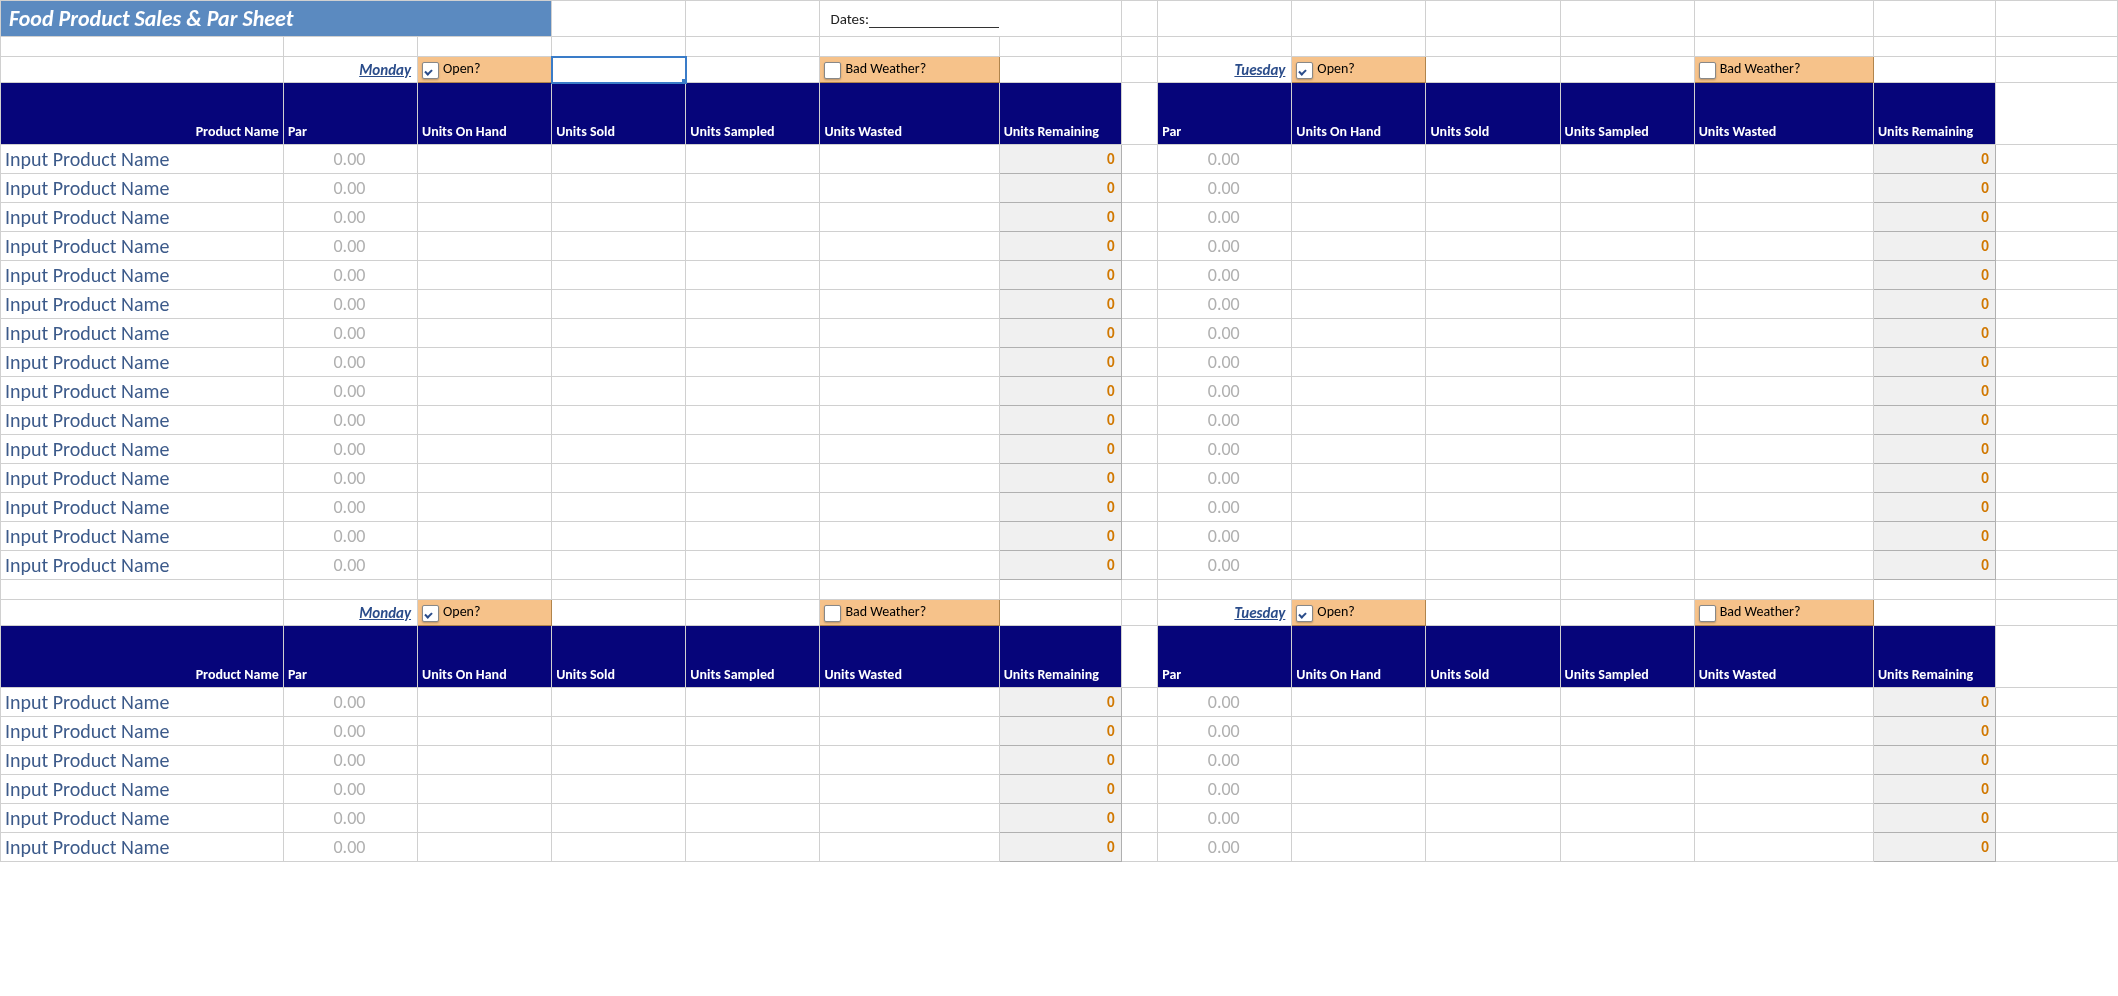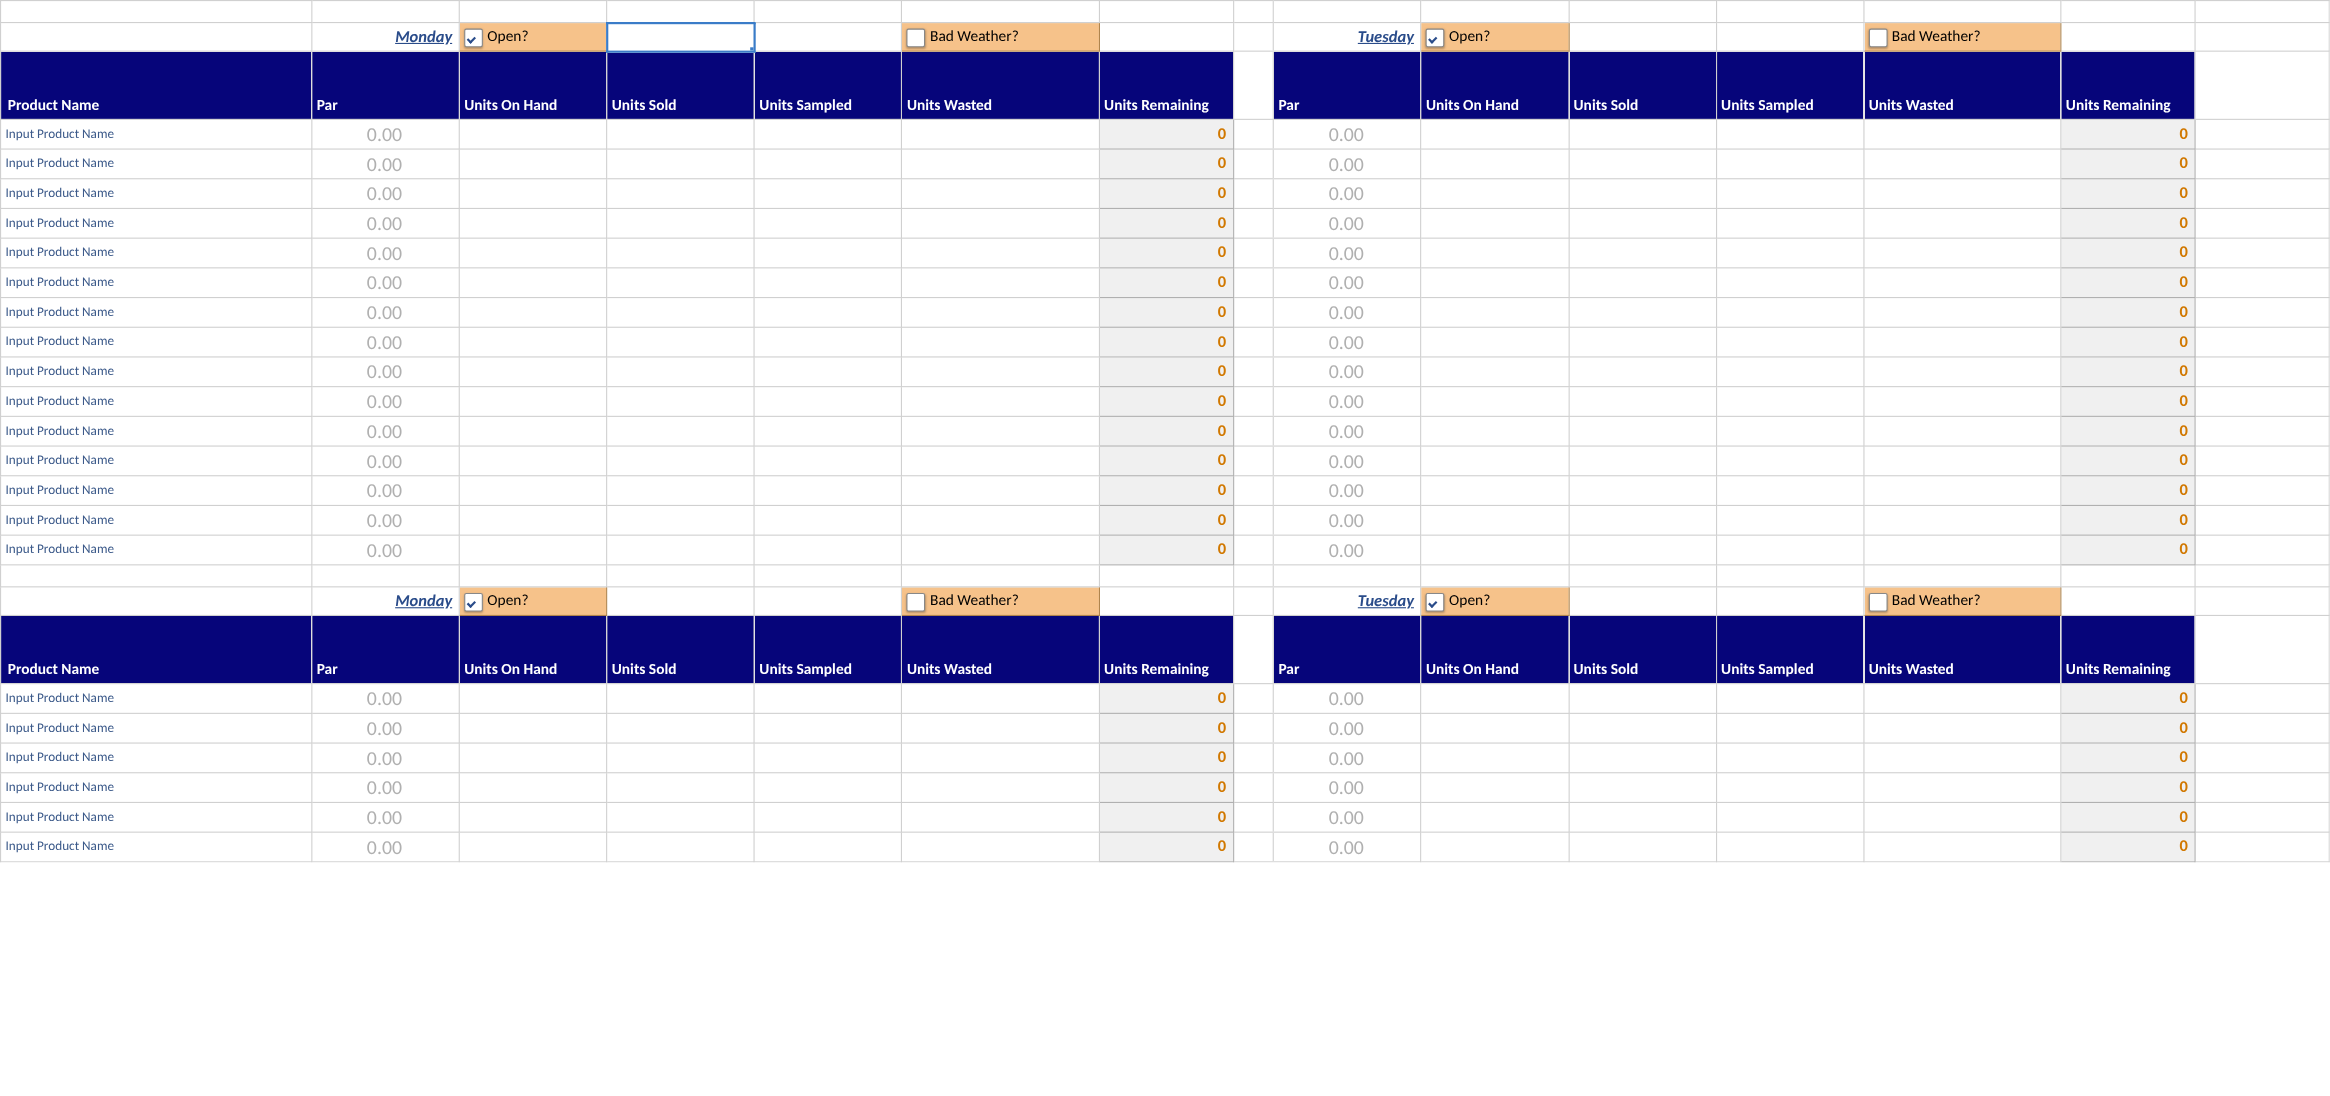--- a/index.html
+++ b/index.html
@@ -168,6 +168,22 @@
   </colgroup>
 
   <tbody>
+      <tr>
+    <td class="title-cell" colspan="3">Food Product Sales &amp; Par Sheet</td>
+    <td></td>
+    <td></td>
+    <td colspan="2">
+      <span class="dates-label">Dates:</span><span class="dates-line"></span>
+    </td>
+    <td class="gap-col"></td>
+    <td></td>
+        <td></td>
+        <td></td>
+        <td></td>
+        <td></td>
+        <td></td>
+        <td></td>
+  </tr>
 
   <tr class="spacer-row">
     <td></td>

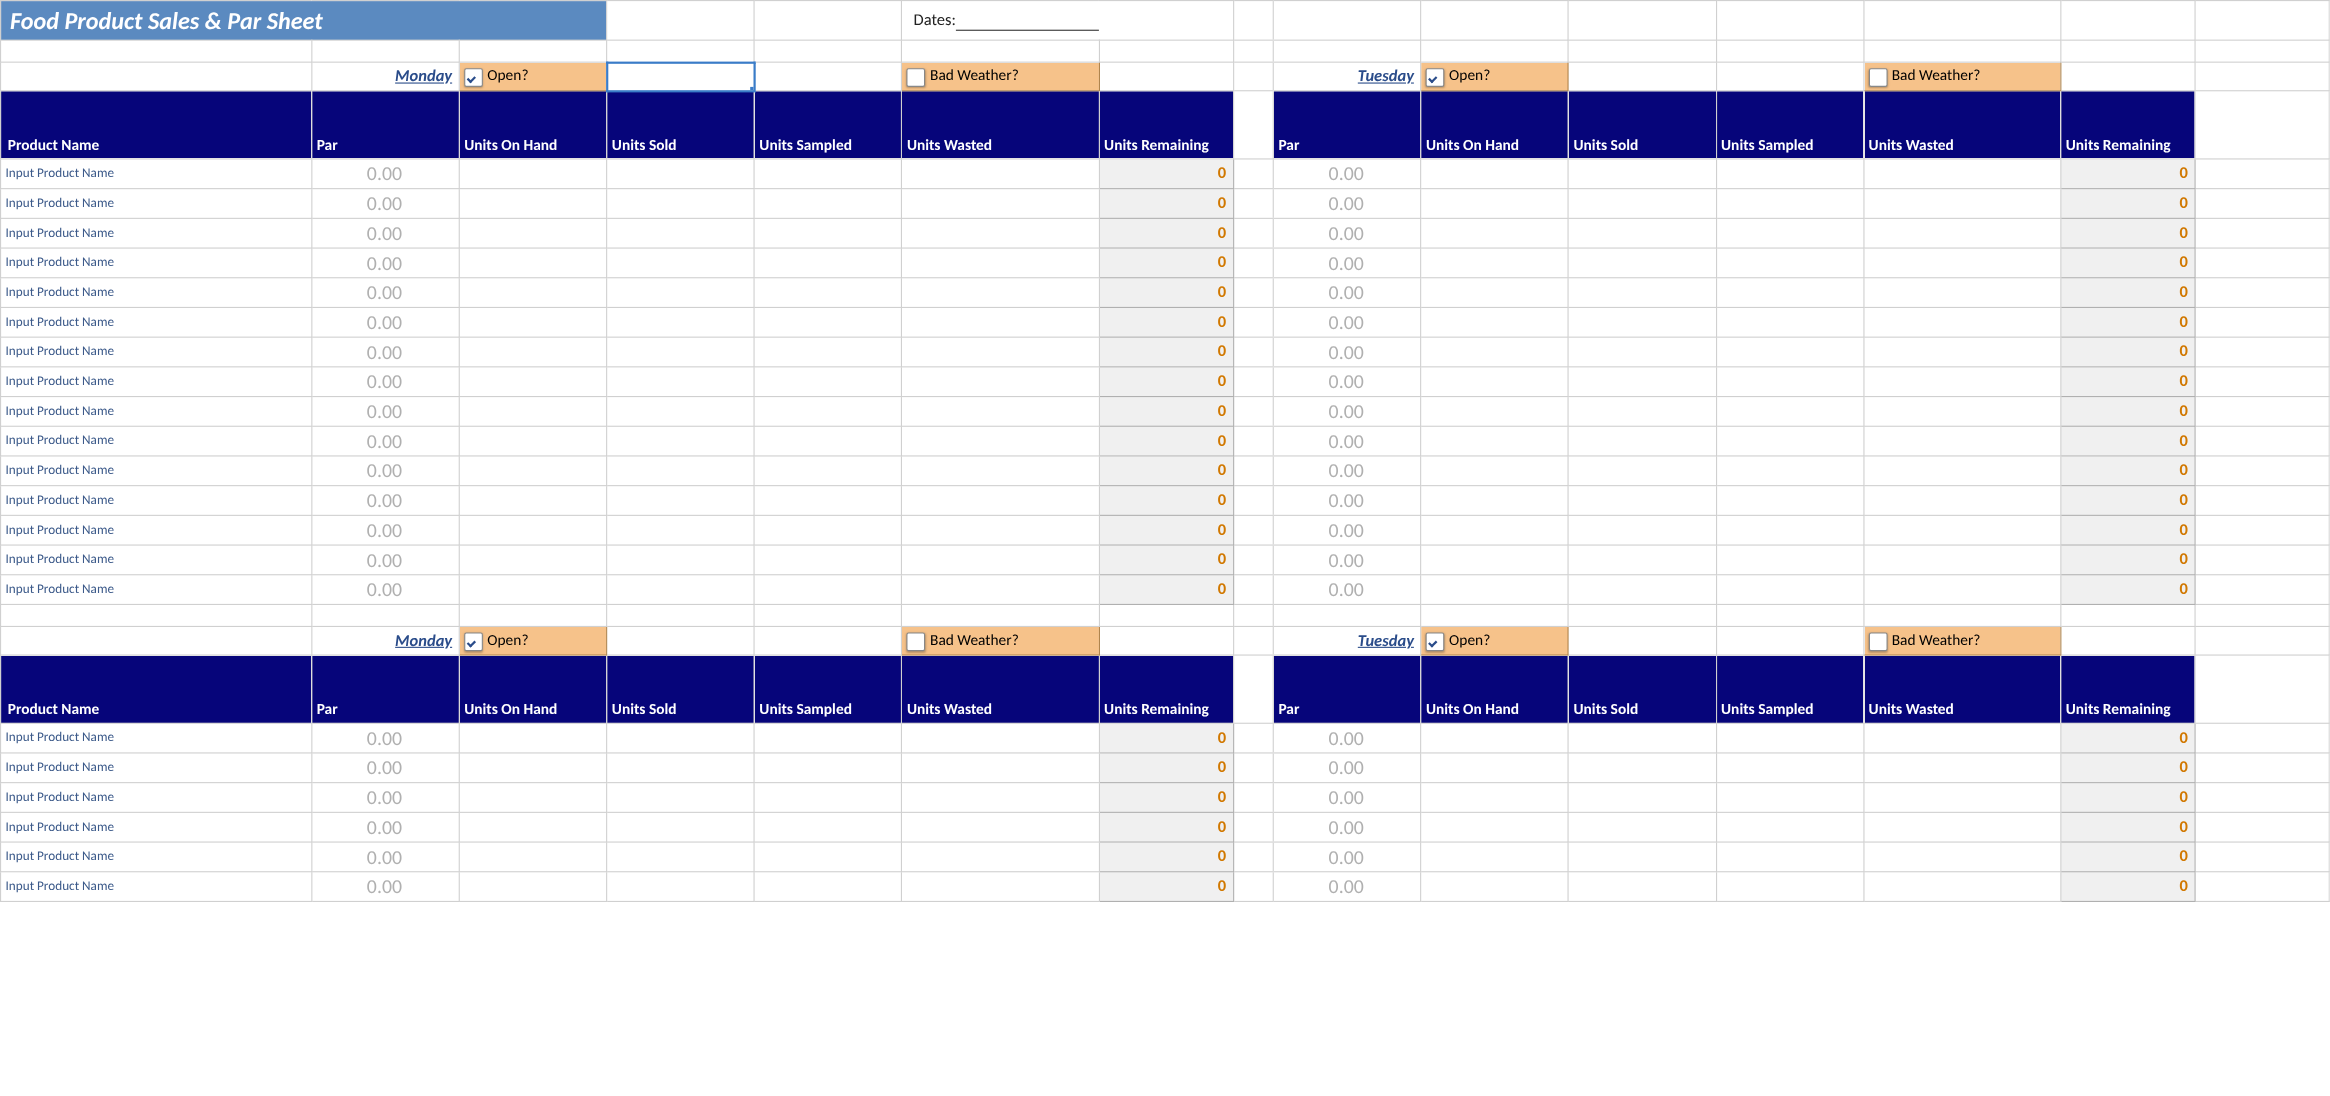--- a/index.html
+++ b/index.html
@@ -106,7 +106,7 @@
     white-space: normal;
   }
   .header-row td.product-hdr {
-    text-align: left;
+    text-align: right;
     padding-left: 6px;
     vertical-align: bottom;
   }

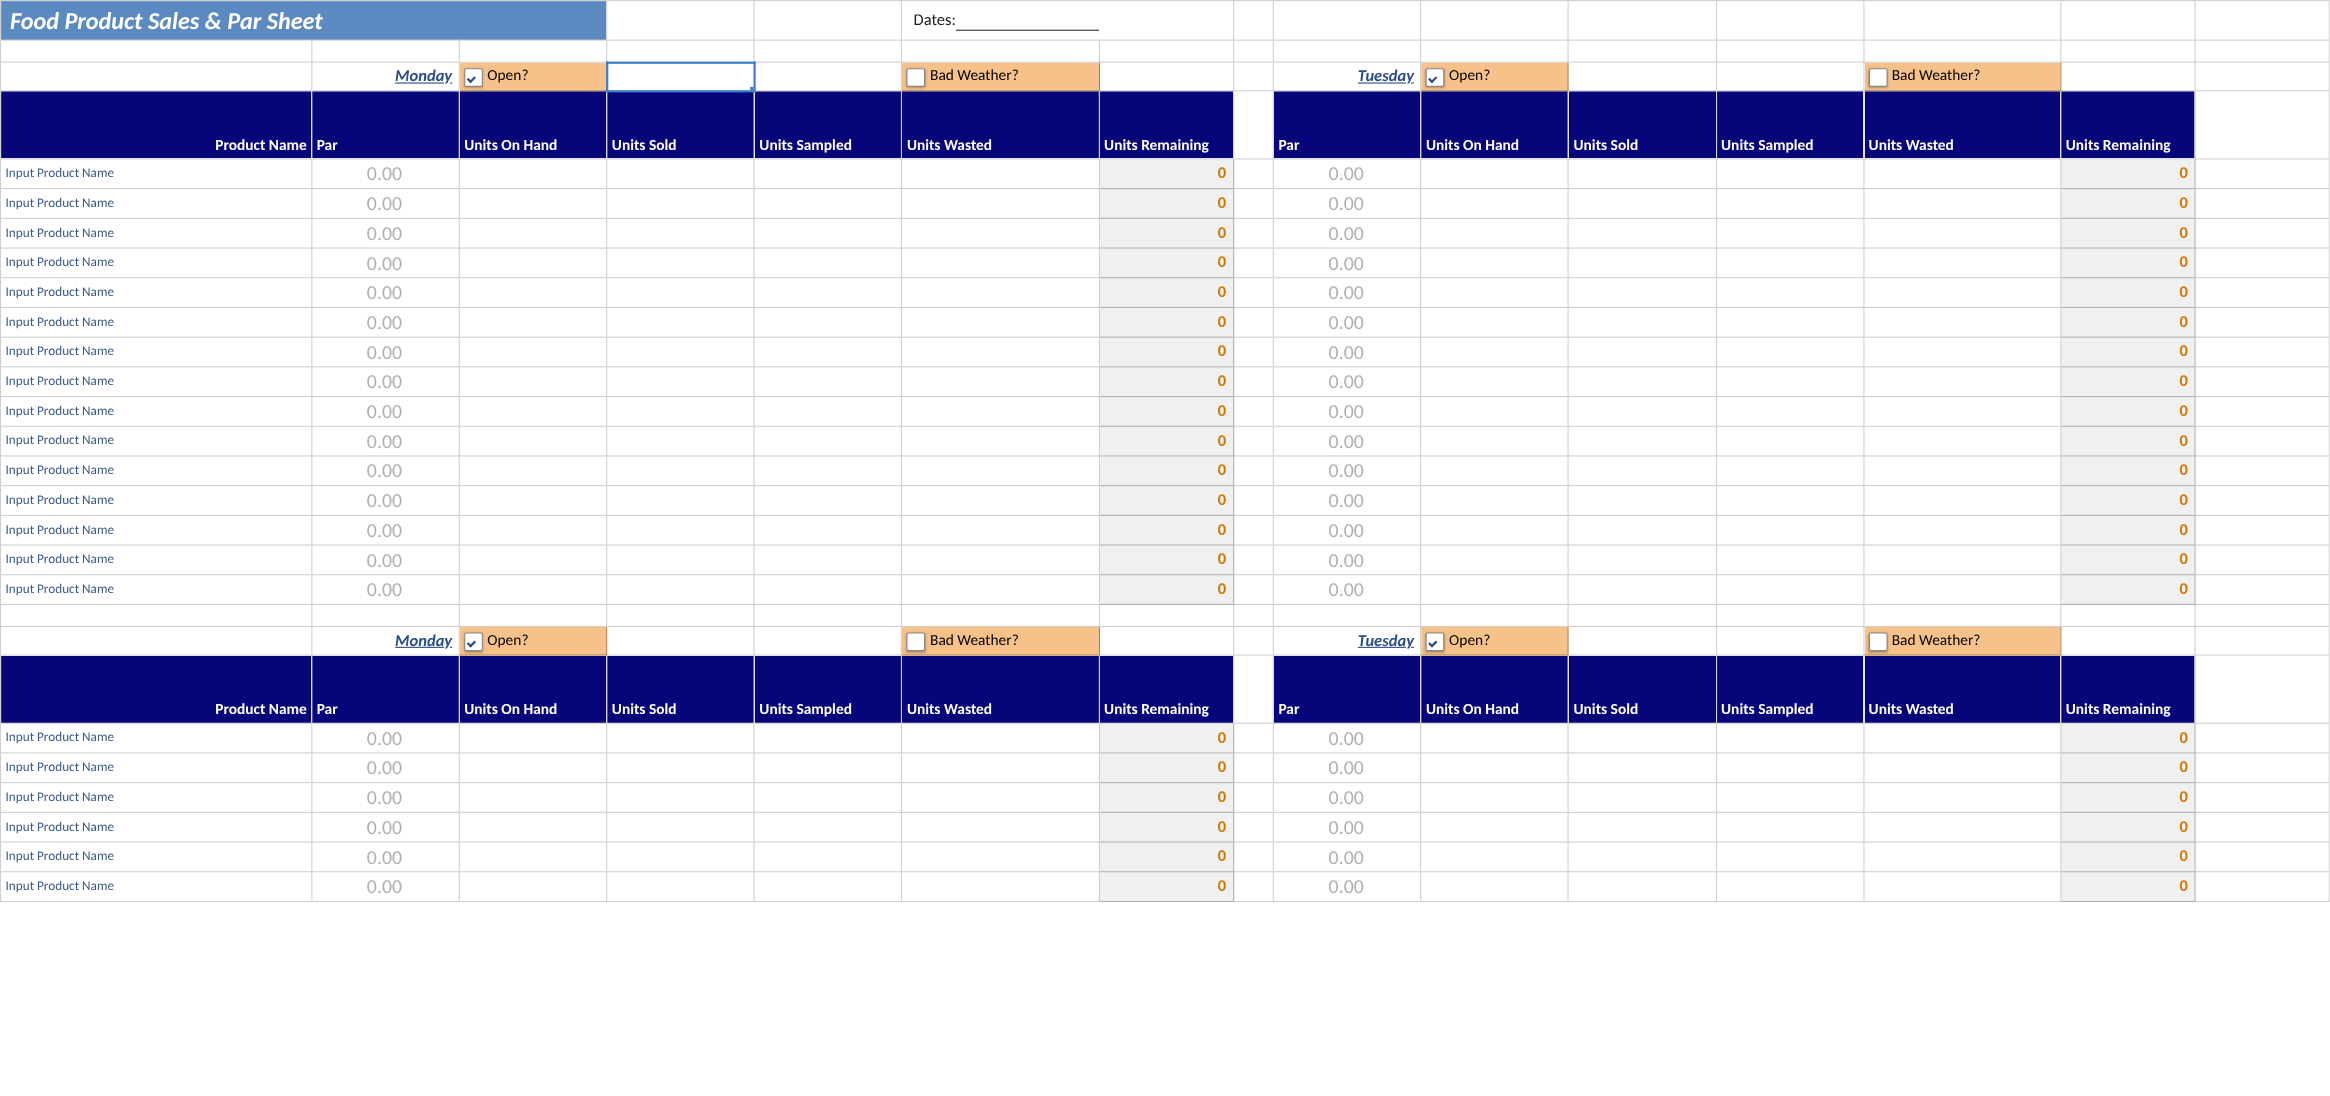--- a/index.html
+++ b/index.html
@@ -112,7 +112,7 @@
   }
   .product-name {
     color: #3c5a8a;
-    font-size: 12px;
+    font-size: 20px;
     padding-left: 4px;
     text-align: left;
   }

